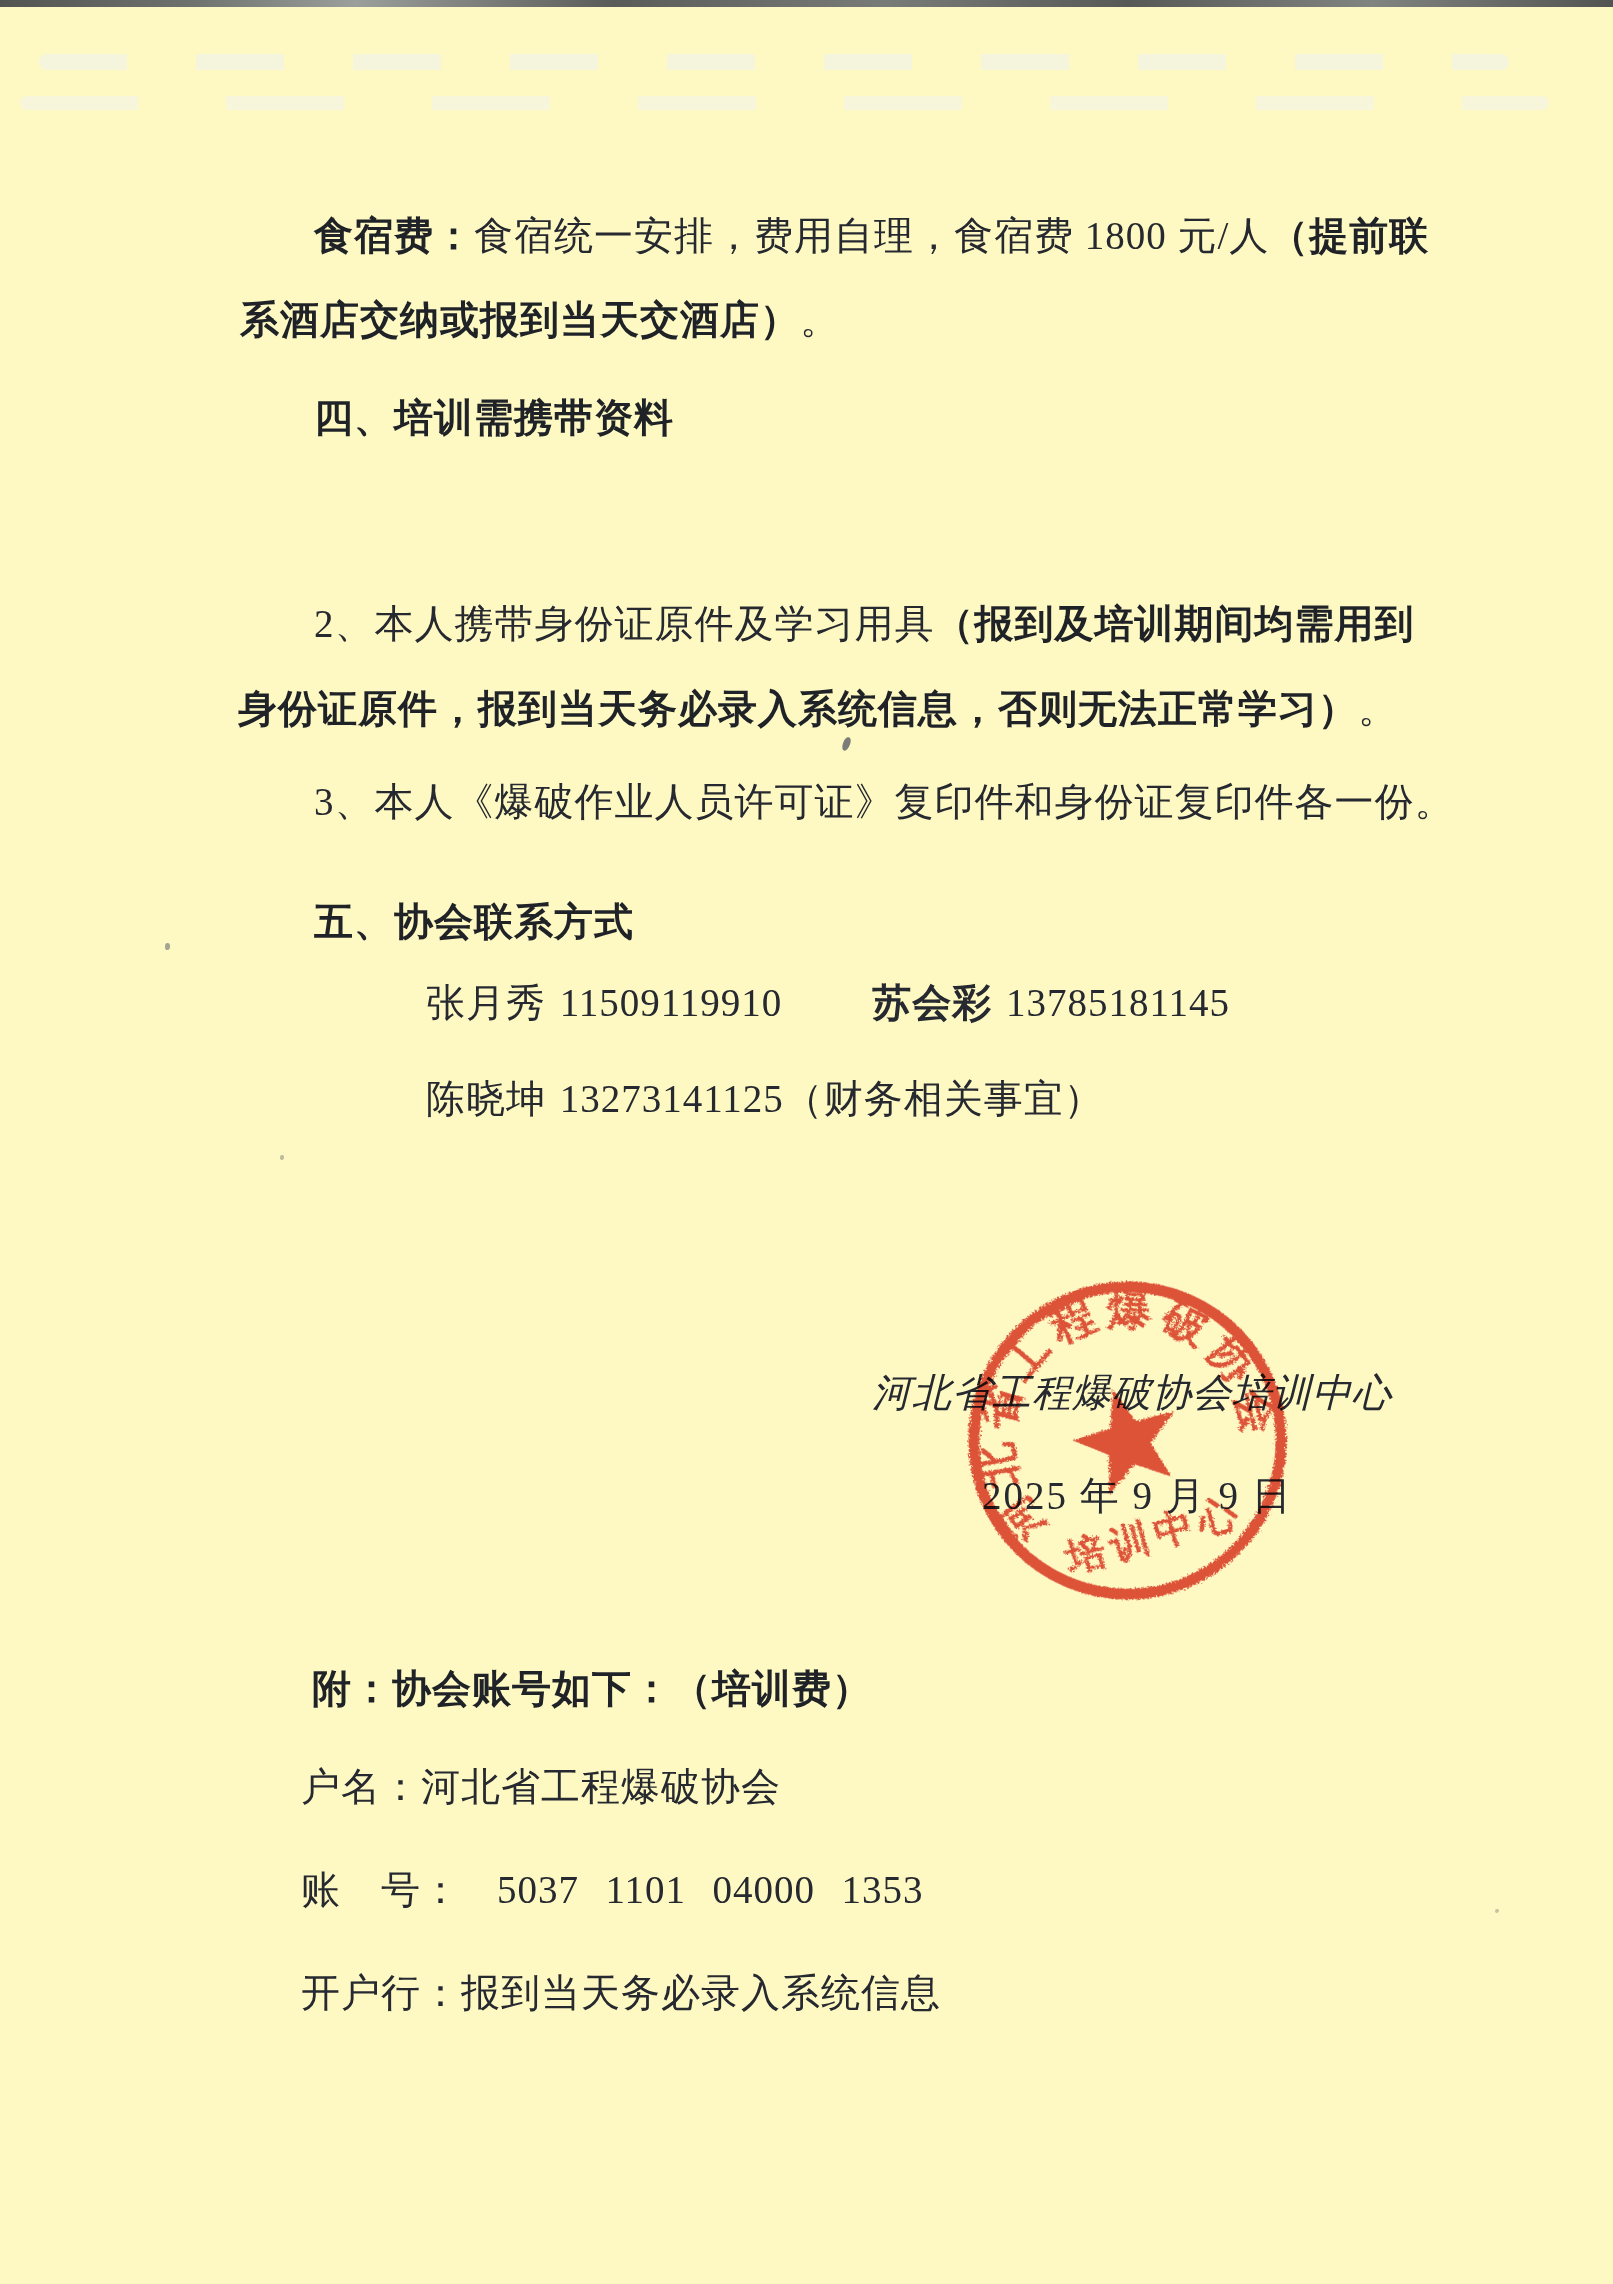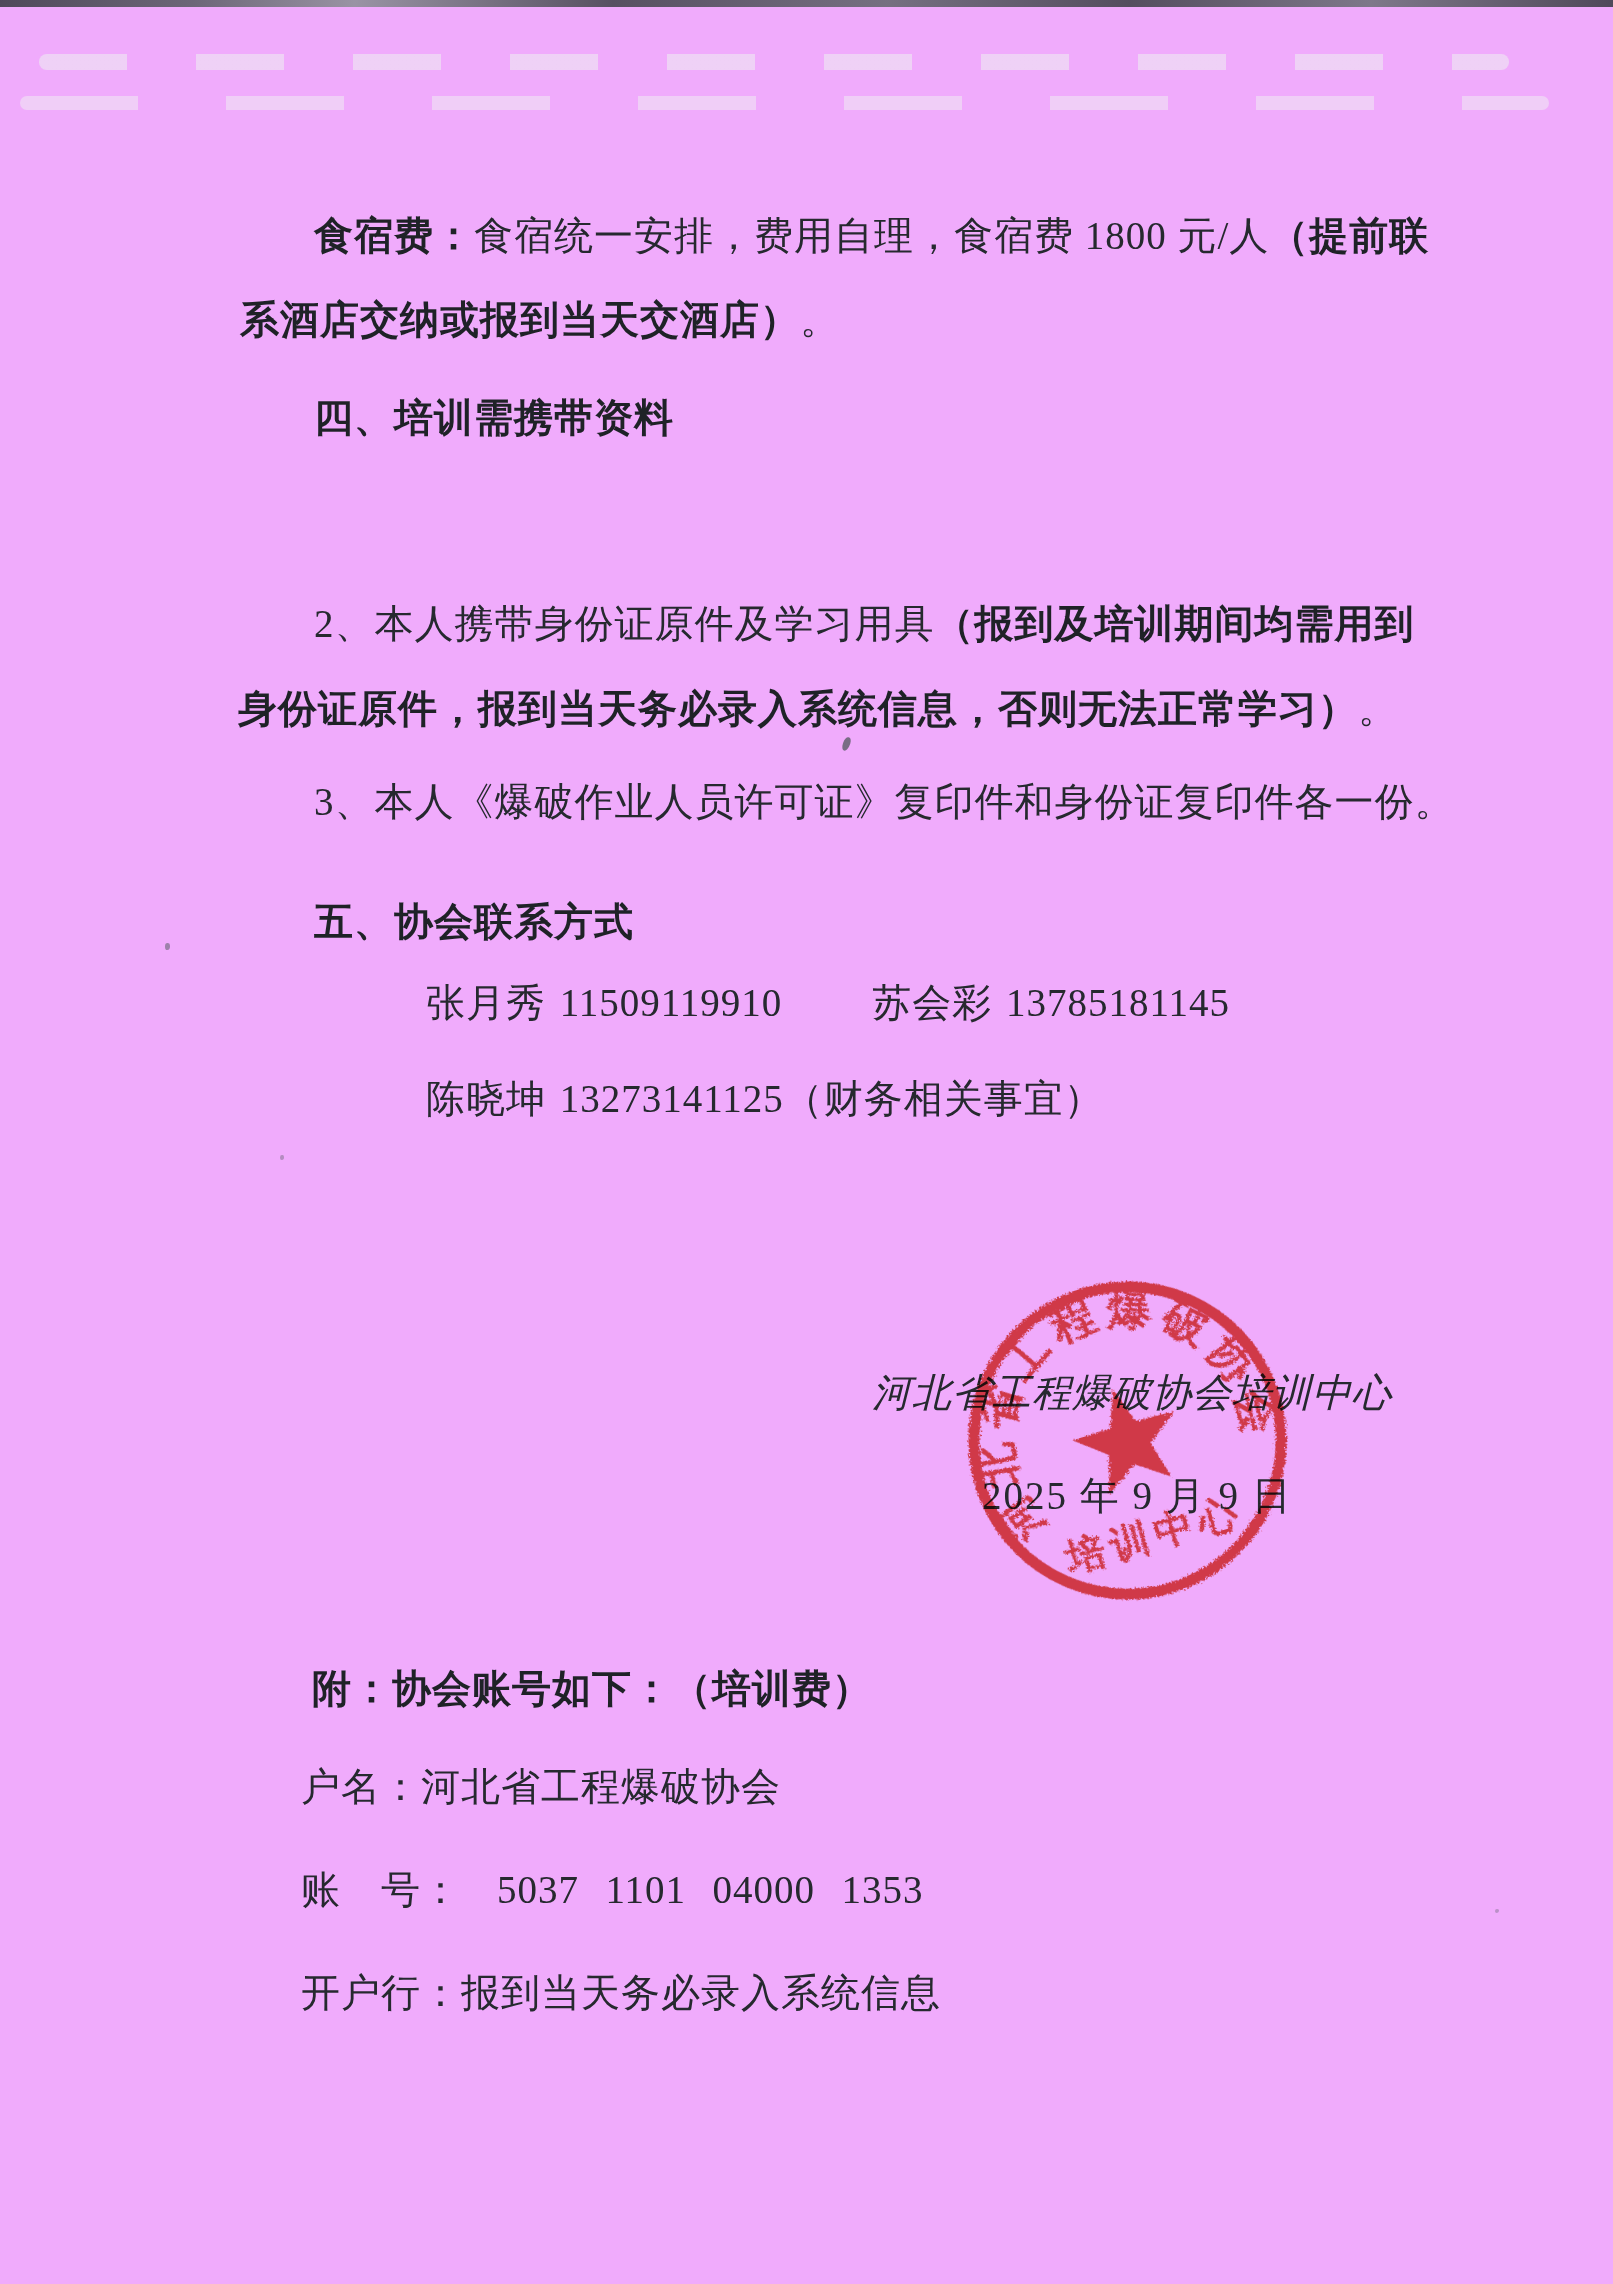--- a/index.html
+++ b/index.html
@@ -7,7 +7,7 @@
     position:relative;
     width:1613px;height:2285px;
     margin:0 auto;
-    background:#f0abfc;
+    background:#fef9c3;
     font-family:"Liberation Serif","DejaVu Serif",serif;
     color:#26292f;
     overflow:hidden;

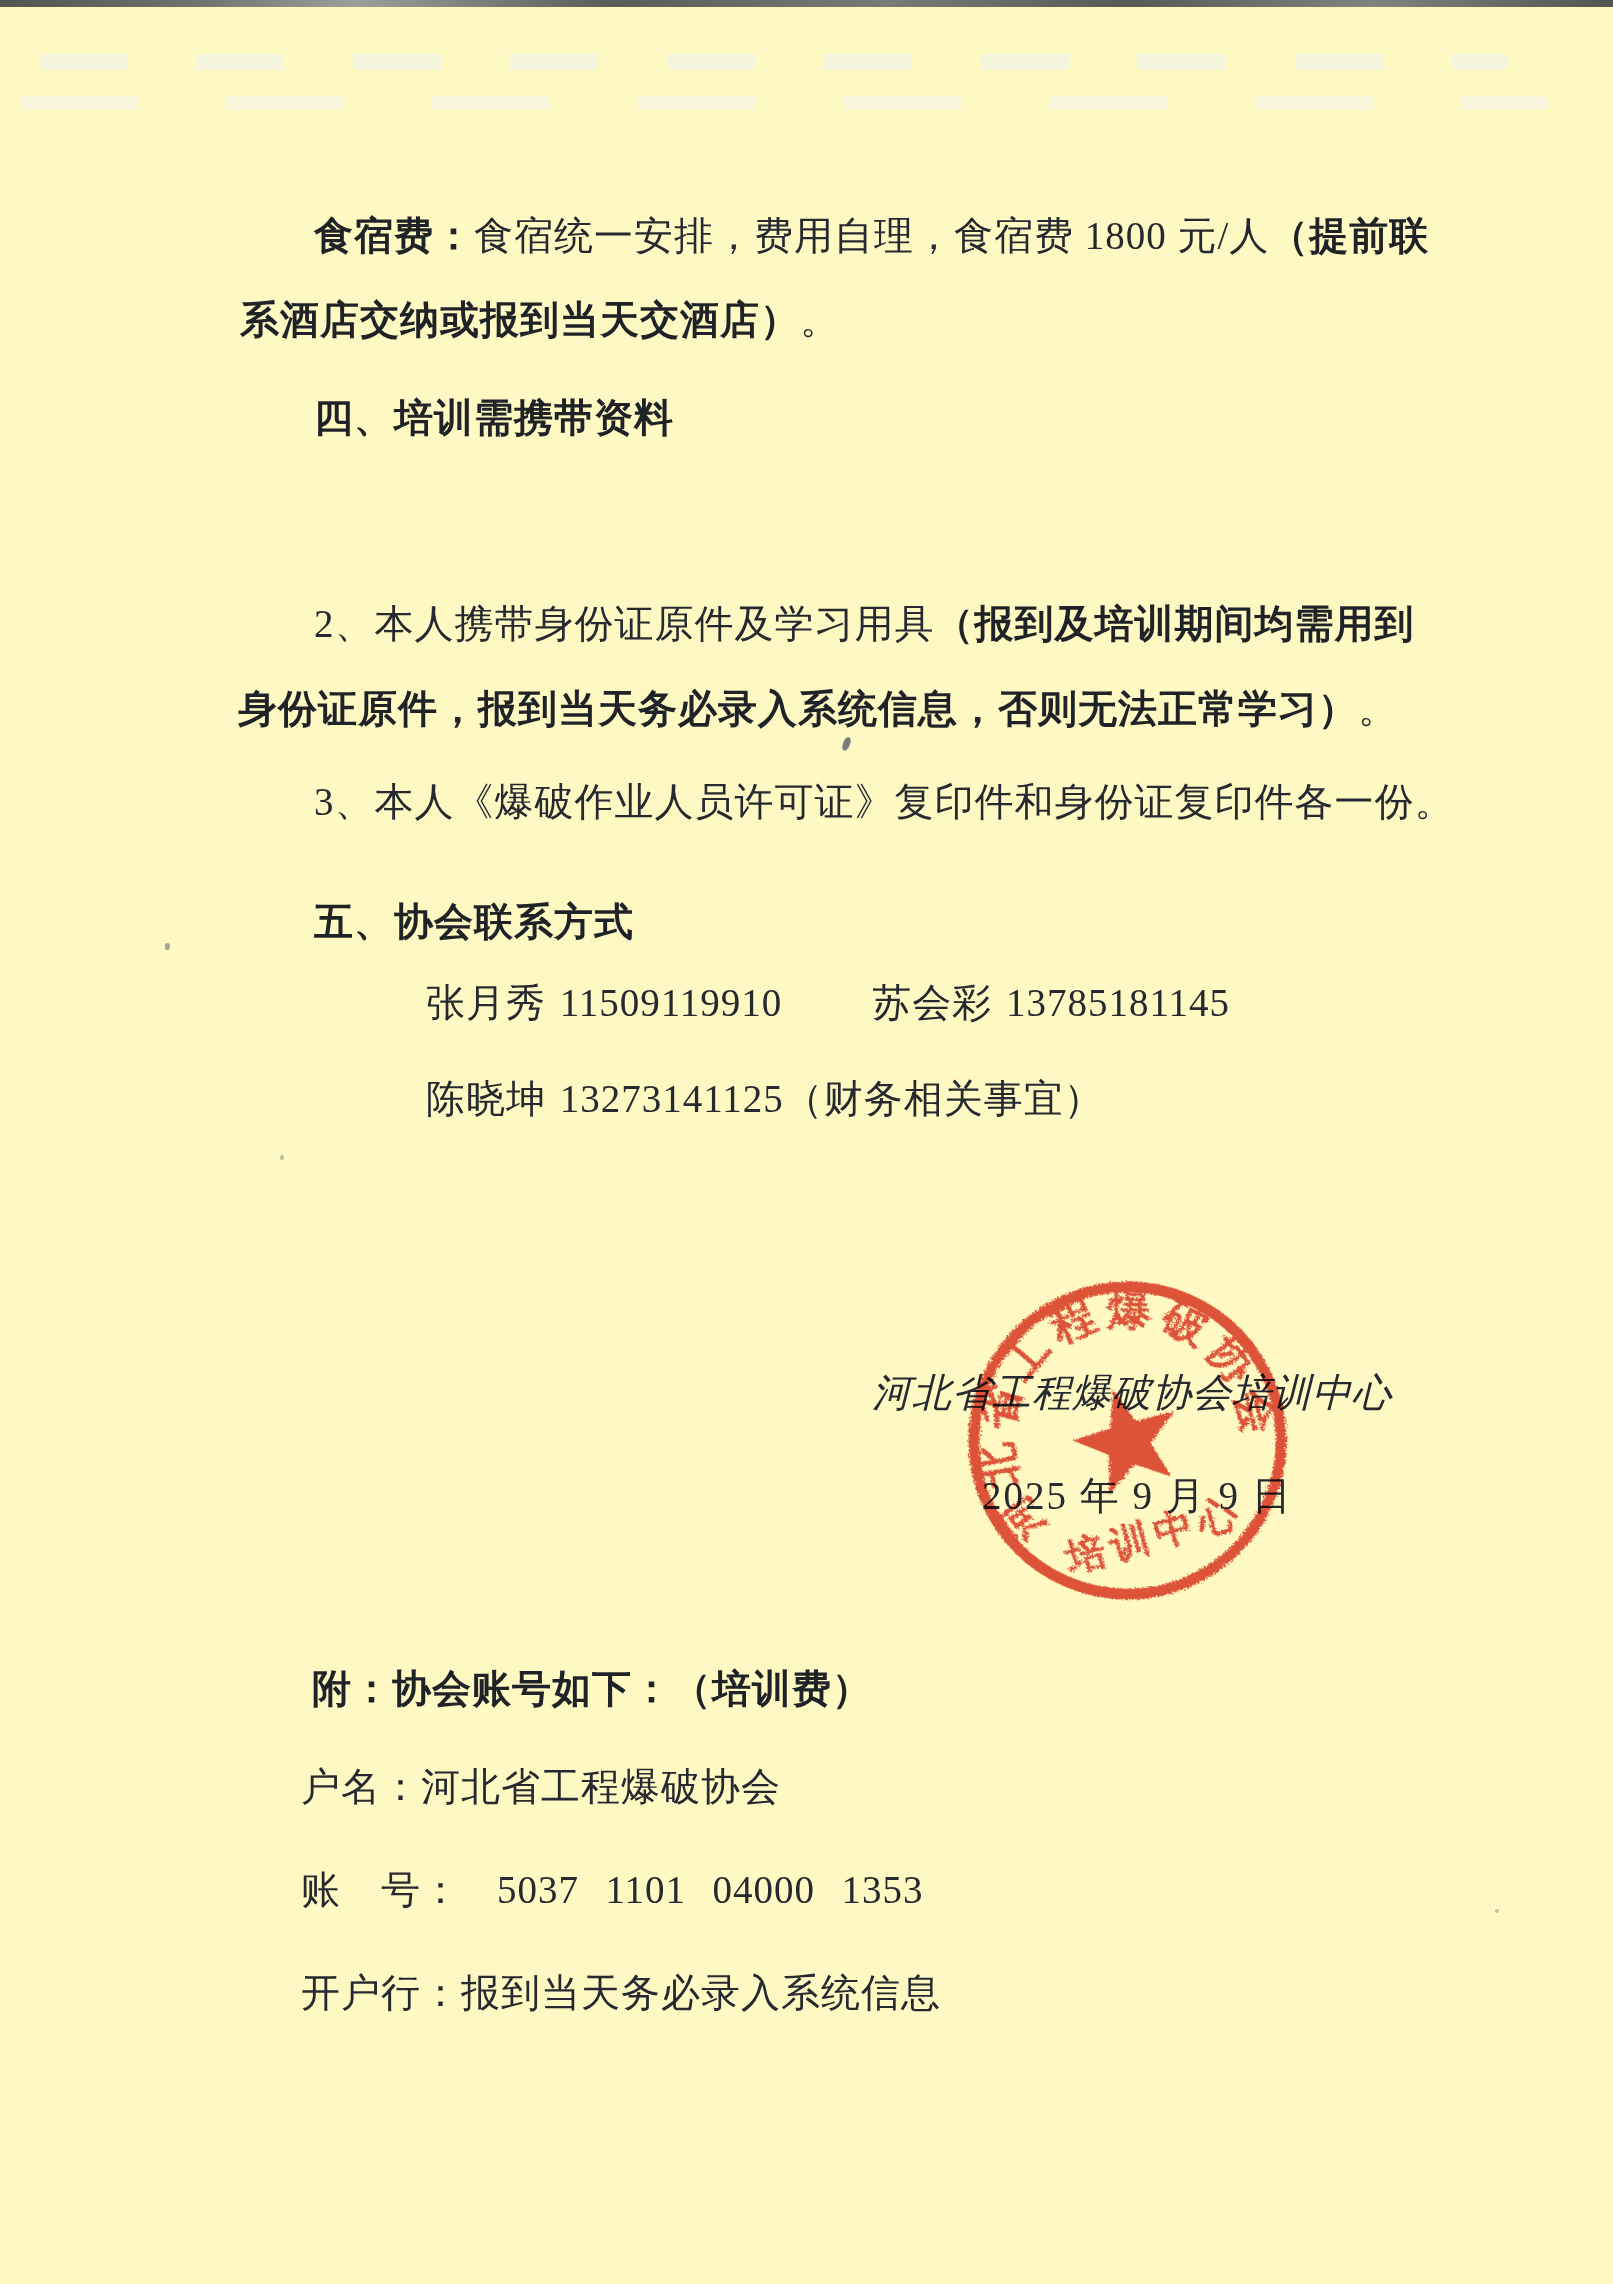--- a/index.html
+++ b/index.html
@@ -50,7 +50,7 @@
   .l-bank{left:301px;top:1970px;}
 
   .phone{margin-left:13.7px;}
-  .contact-group-2{margin-left:90px;}
+  .contact-group-2{margin-left:90px;font-weight:bold;}
   .acc-number{margin-left:36px;word-spacing:15.7px;}
 
   

